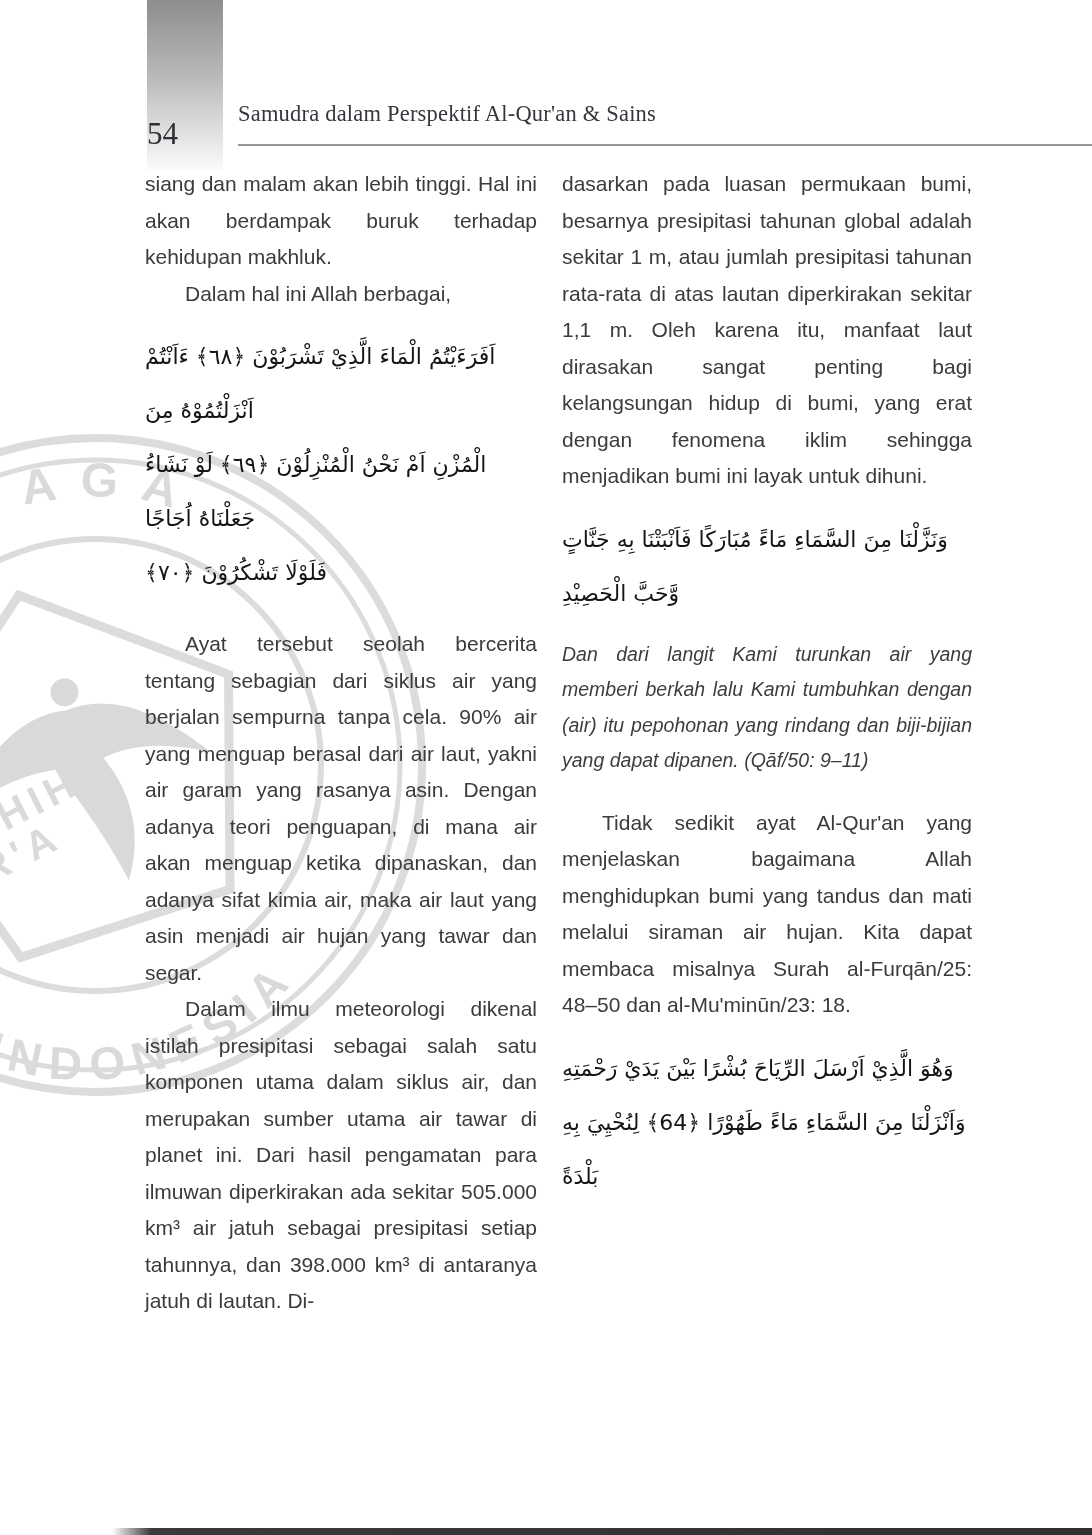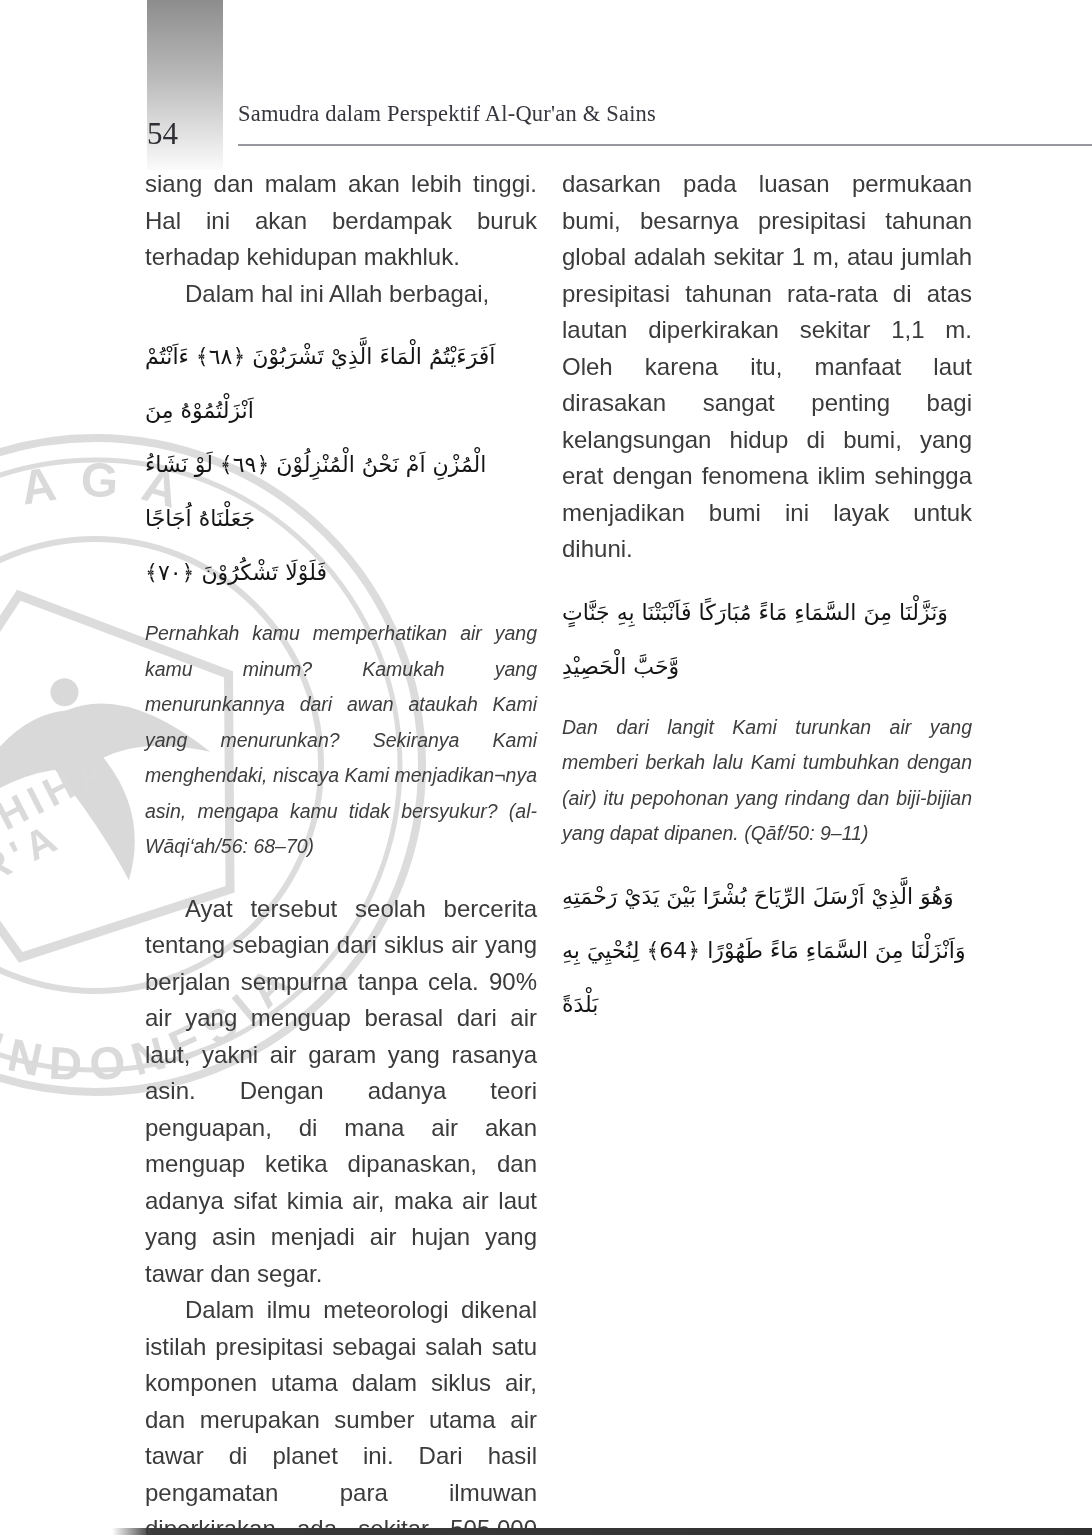--- a/index.html
+++ b/index.html
@@ -23,7 +23,7 @@
   .col-left{left:145px;width:392px;}
   .col-right{left:562px;width:410px;}
 
-  .body{margin:0;font-size:24px;line-height:36.5px;text-align:justify;color:#3b3b3b;}
+  .body{margin:0;font-size:21px;line-height:36.5px;text-align:justify;color:#3b3b3b;}
   .indent{text-indent:40px;}
   .gap-top{margin-top:26px;}
 

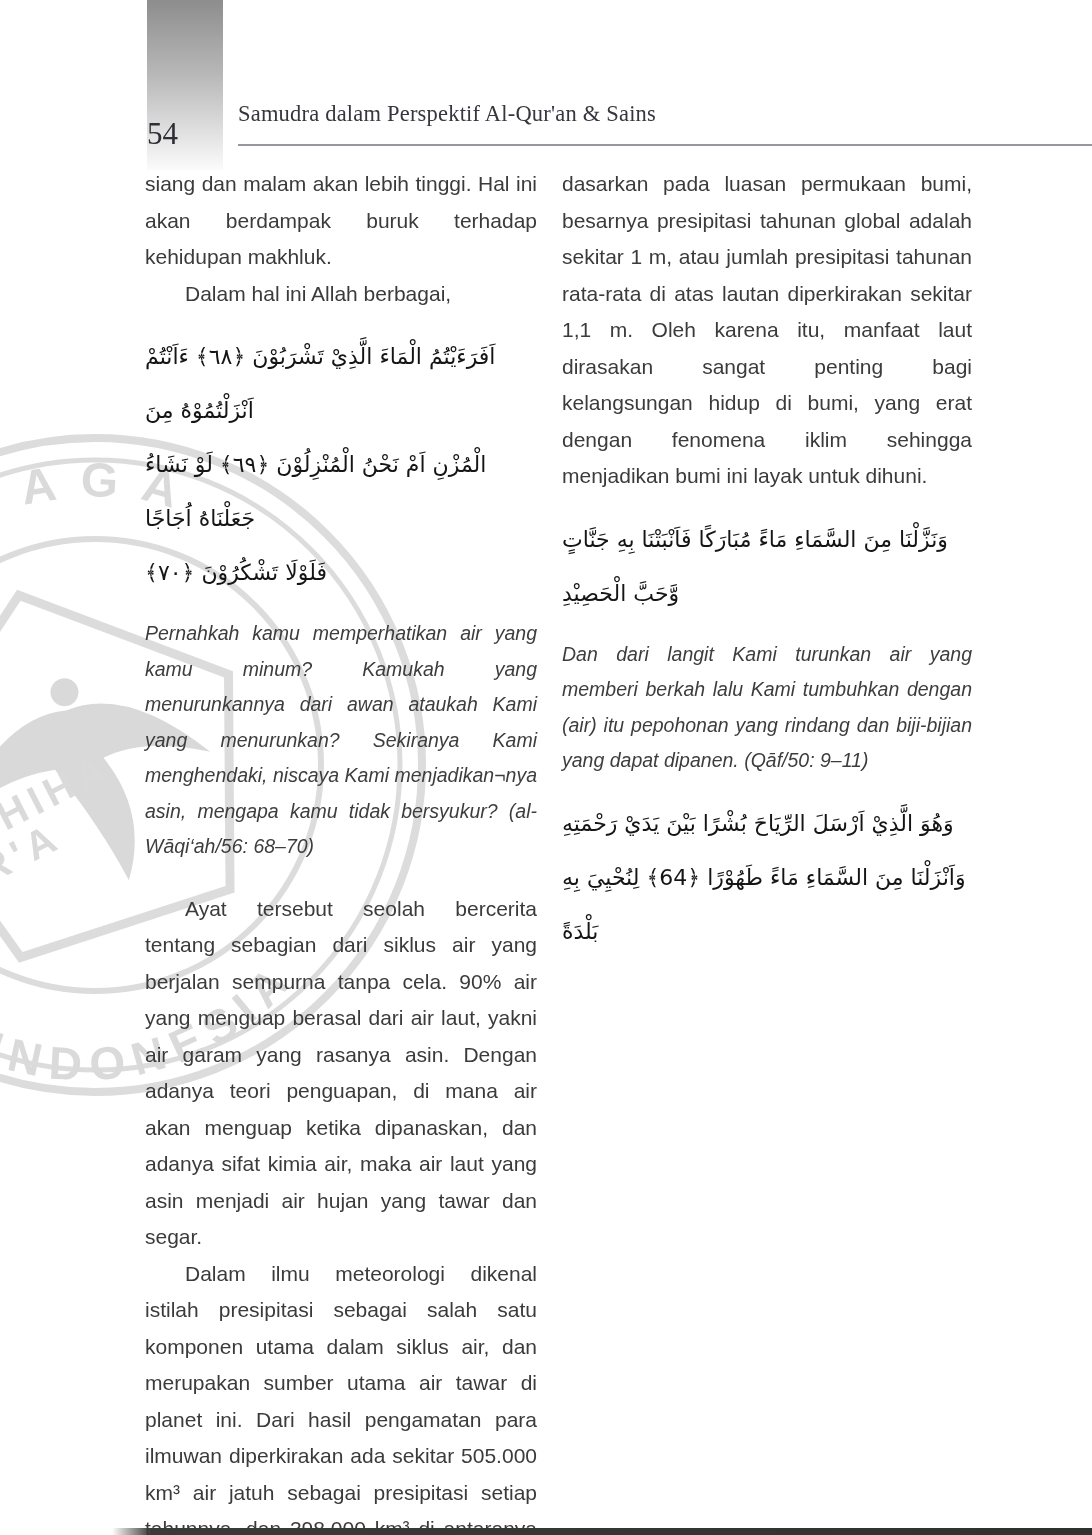--- a/index.html
+++ b/index.html
@@ -81,7 +81,6 @@
     <div class="arabic">اَفَرَءَيْتُمُ الْمَاءَ الَّذِيْ تَشْرَبُوْنَ ﴿٦٨﴾ ءَاَنْتُمْ اَنْزَلْتُمُوْهُ مِنَ
 الْمُزْنِ اَمْ نَحْنُ الْمُنْزِلُوْنَ ﴿٦٩﴾ لَوْ نَشَاءُ جَعَلْنَاهُ اُجَاجًا
 فَلَوْلَا تَشْكُرُوْنَ ﴿٧٠﴾</div>
-    <div class="trans">Pernahkah kamu memperhatikan air yang kamu minum? Kamukah yang menurunkannya dari awan ataukah Kami yang menurunkan? Sekiranya Kami menghendaki, niscaya Kami menjadikan¬nya asin, mengapa kamu tidak bersyukur? (al-Wāqi‘ah/56: 68–70)</div>
     <p class="body indent gap-top">Ayat tersebut seolah bercerita tentang sebagian dari siklus air yang berjalan sempurna tanpa cela. 90% air yang menguap berasal dari air laut, yakni air garam yang rasanya asin. Dengan adanya teori penguapan, di mana air akan menguap ketika dipanaskan, dan adanya sifat kimia air, maka air laut yang asin menjadi air hujan yang tawar dan segar.</p>
     <p class="body indent">Dalam ilmu meteorologi dikenal istilah presipitasi sebagai salah satu komponen utama dalam siklus air, dan merupakan sumber utama air tawar di planet ini. Dari hasil pengamatan para ilmuwan diperkirakan ada sekitar 505.000 km³ air jatuh sebagai presipitasi setiap tahunnya, dan 398.000 km³ di antaranya jatuh di lautan. Di-</p>
   </div>

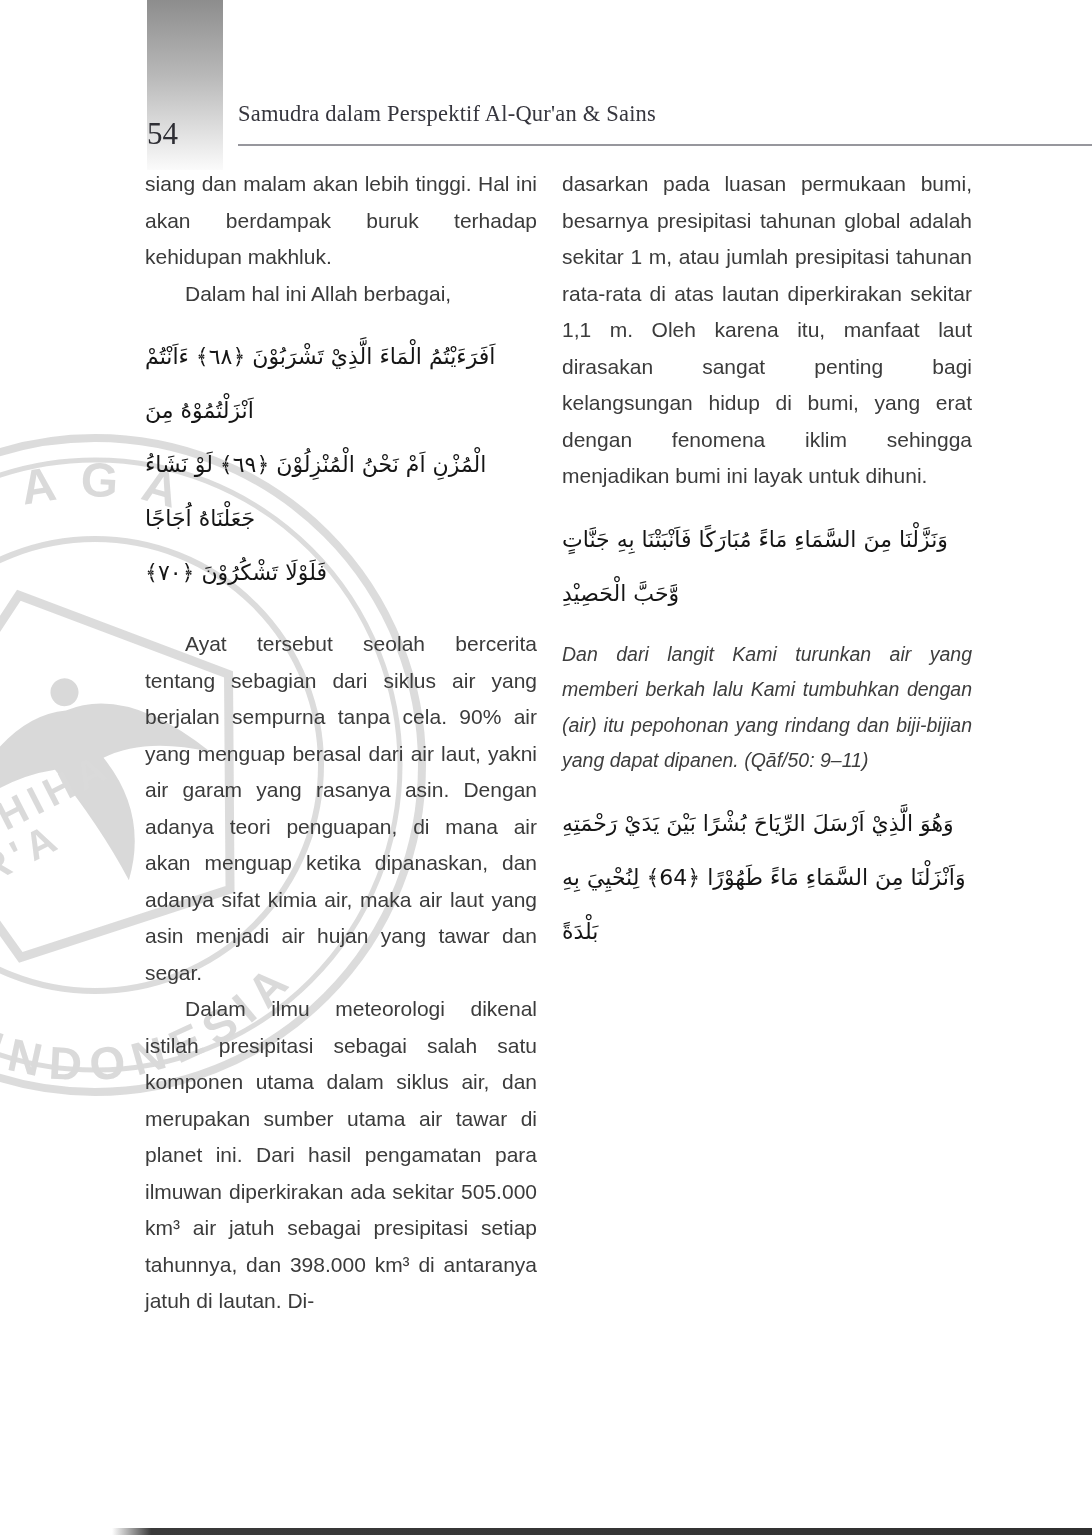--- a/index.html
+++ b/index.html
@@ -90,6 +90,7 @@
     <div class="arabic">وَنَزَّلْنَا مِنَ السَّمَاءِ مَاءً مُبَارَكًا فَاَنْبَتْنَا بِهِ جَنَّاتٍ
 وَّحَبَّ الْحَصِيْدِ</div>
     <div class="trans">Dan dari langit Kami turunkan air yang memberi berkah lalu Kami tumbuhkan dengan (air) itu pepohonan yang rindang dan biji-bijian yang dapat dipanen. (Qāf/50: 9–11)</div>
+    <p class="body indent gap-top">Tidak sedikit ayat Al-Qur'an yang menjelaskan bagaimana Allah menghidupkan bumi yang tandus dan mati melalui siraman air hujan. Kita dapat membaca misalnya Surah al-Furqān/25: 48–50  dan al-Mu'minūn/23: 18.</p>
     <div class="arabic">وَهُوَ الَّذِيْ اَرْسَلَ الرِّيَاحَ بُشْرًا بَيْنَ يَدَيْ رَحْمَتِهِ
 وَاَنْزَلْنَا مِنَ السَّمَاءِ مَاءً طَهُوْرًا ﴿64﴾ لِنُحْيِيَ بِهِ بَلْدَةً</div>
   </div>

